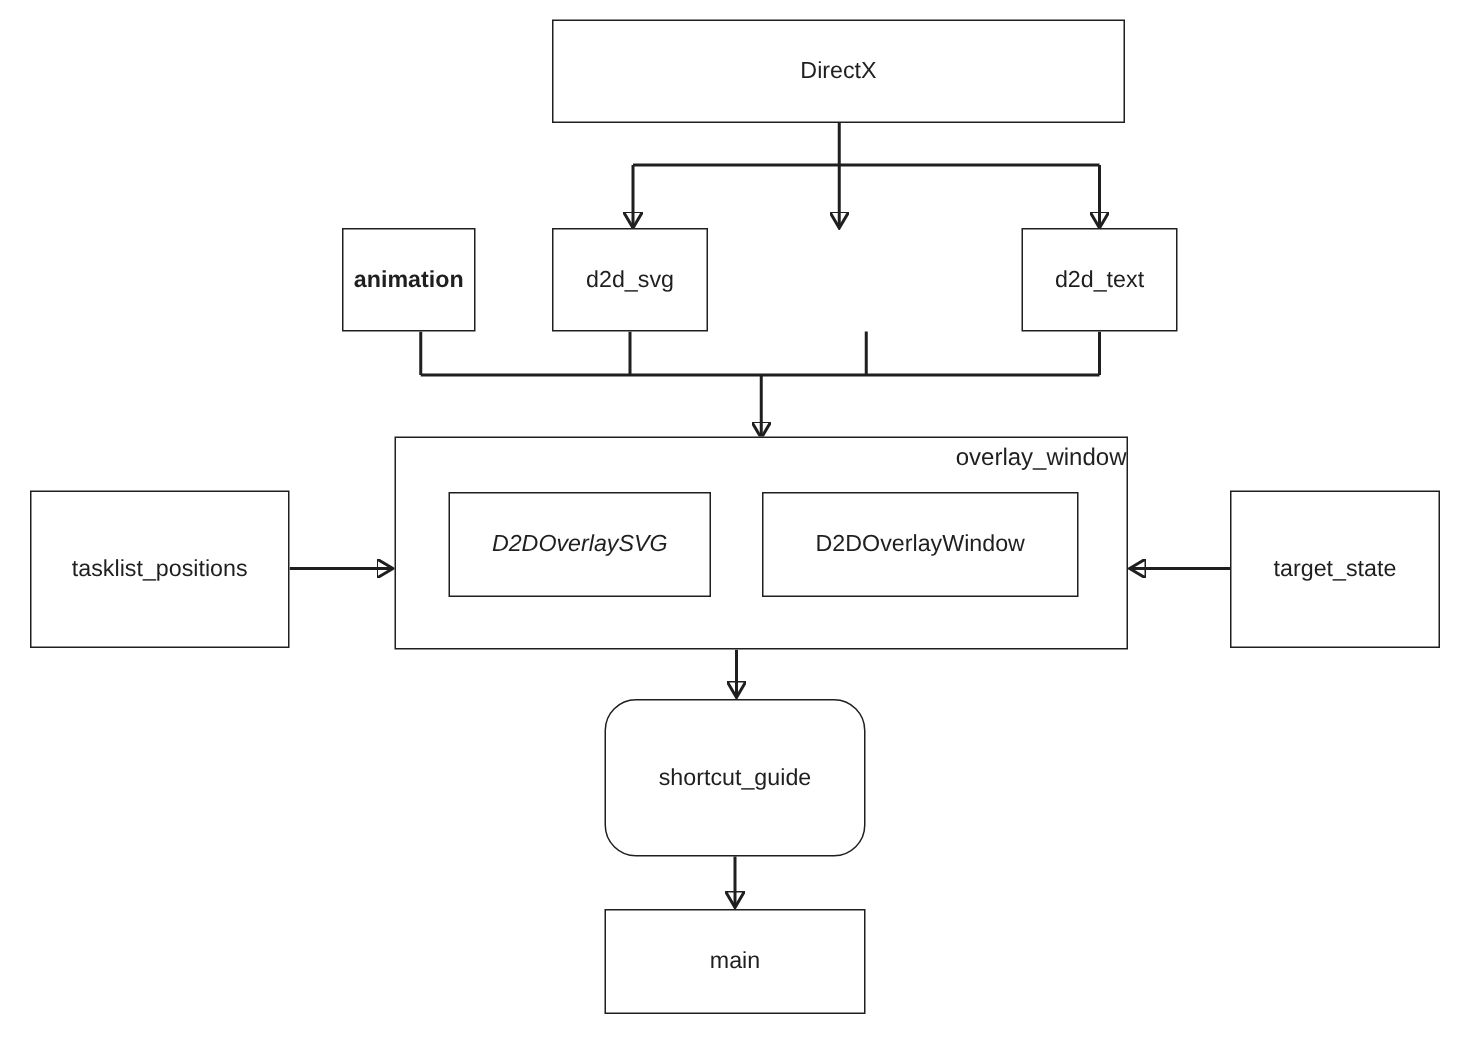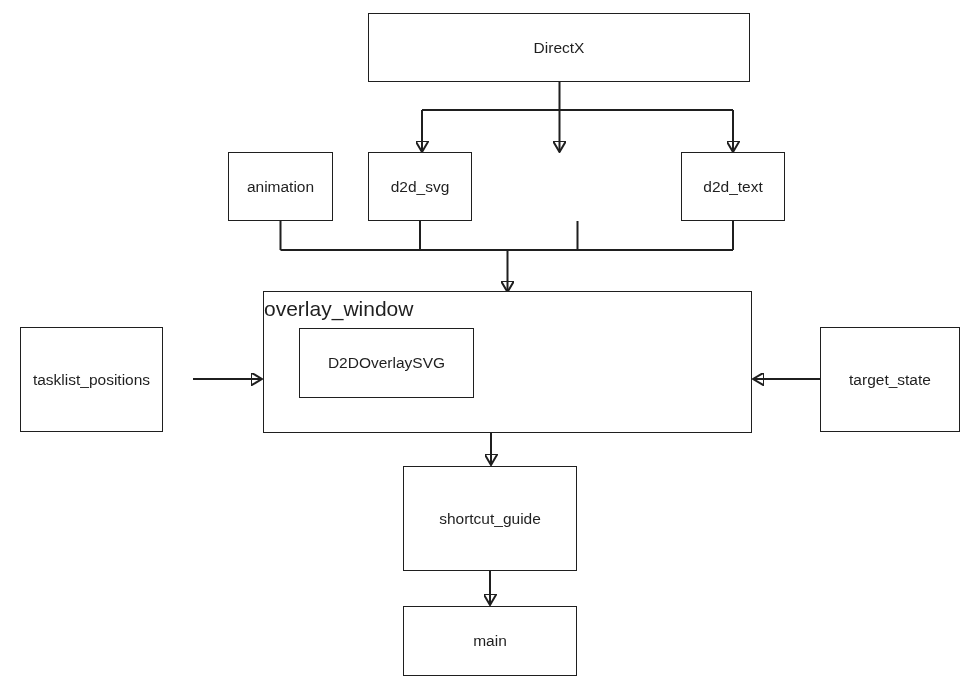--- a/index.html
+++ b/index.html
@@ -41,7 +41,7 @@
   }
   
   #n-directx           {left:368px;top:13px; width:382px;height:69px;}
-  #n-animation         {left:228px;top:152px;width:105px;height:69px;}
+  #n-animation         {left:228px;top:152px;width:89px;height:69px;font-weight:bold;}
   #n-d2d-svg           {left:368px;top:152px;width:104px;height:69px;text-align:center;}
   #n-d2d-window        {left:507px;top:152px;width:141px;height:69px;}
   #n-d2d-text          {left:681px;top:152px;width:104px;height:69px;text-align:right;}

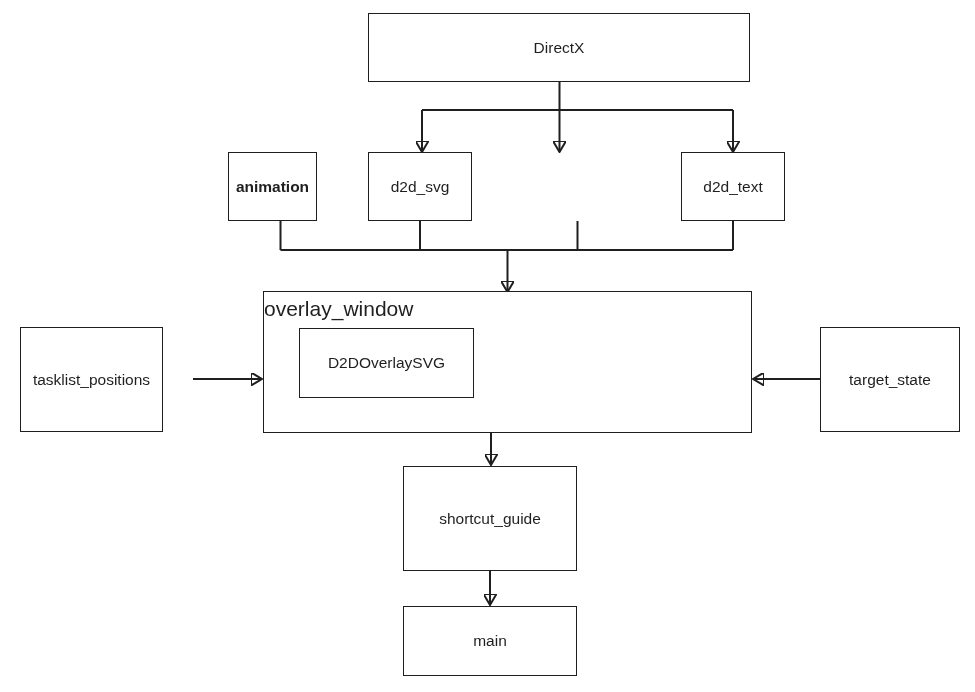--- a/index.html
+++ b/index.html
@@ -36,8 +36,8 @@
   }
   .group-label{
     position:absolute;top:5px;left:0;right:0;
-    text-align:left;
-    font-size:21px;
+    text-align:right;
+    font-size:16px;
   }
   
   #n-directx           {left:368px;top:13px; width:382px;height:69px;}

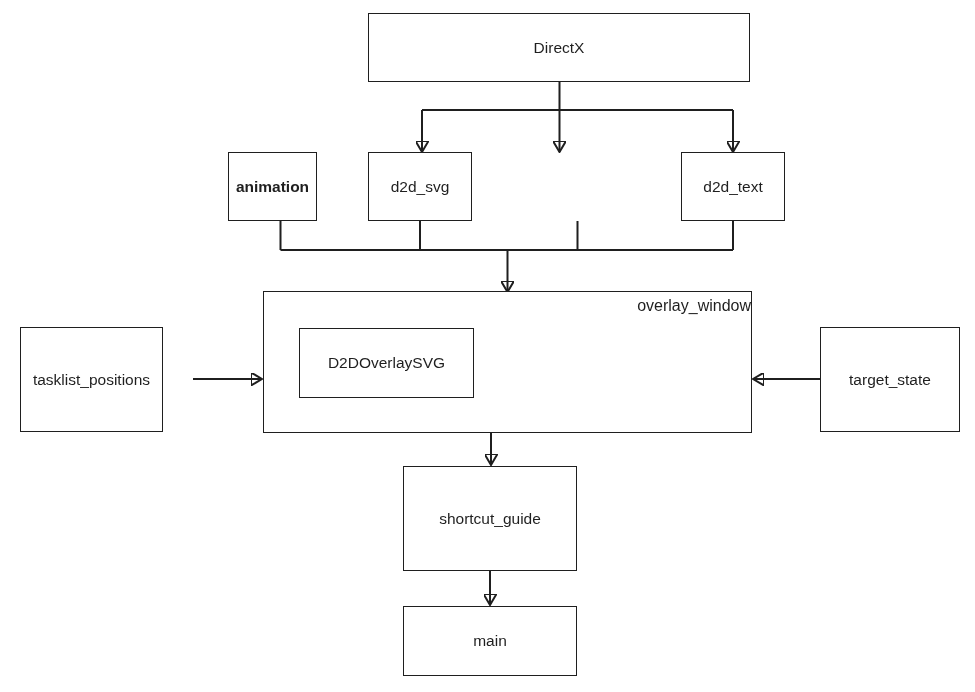--- a/index.html
+++ b/index.html
@@ -46,7 +46,7 @@
   #n-d2d-window        {left:507px;top:152px;width:141px;height:69px;}
   #n-d2d-text          {left:681px;top:152px;width:104px;height:69px;text-align:right;}
   #n-overlay-window    {left:263px;top:291px;width:489px;height:142px;}
-  #n-d2d-overlay-svg   {left:35px; top:36px; width:175px;height:70px;}
+  #n-d2d-overlay-svg   {left:35px; top:36px; width:175px;height:70px;font-style:italic;}
   #n-d2d-overlay-window{left:244px;top:36px; width:211px;height:70px;}
   #n-tasklist-positions{left:20px; top:327px;width:143px;height:105px;text-align:right;}
   #n-target-state      {left:820px;top:327px;width:140px;height:105px;text-align:center;}

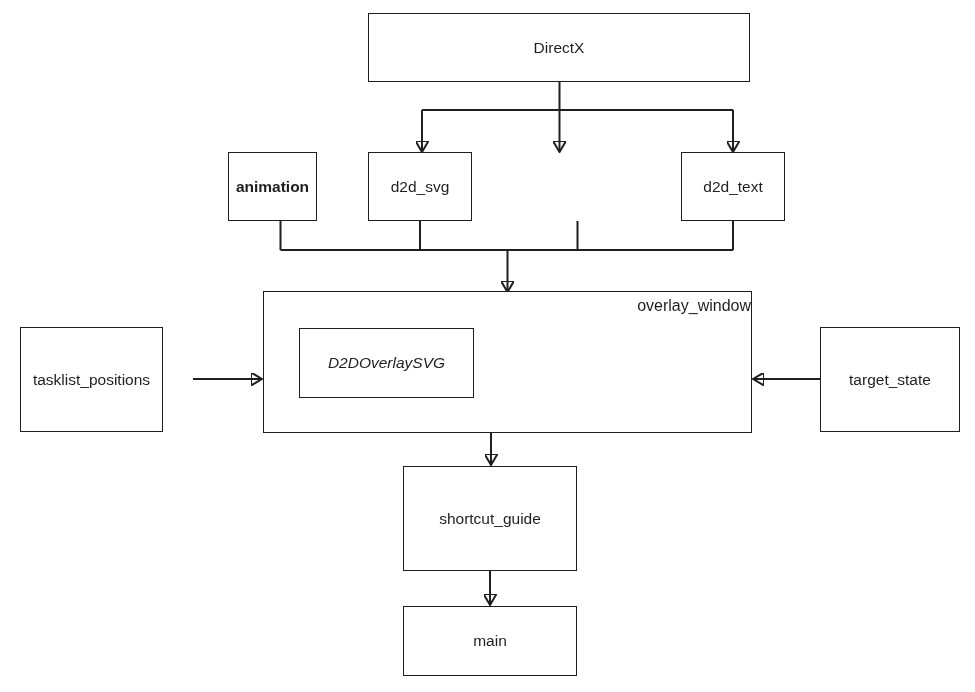--- a/index.html
+++ b/index.html
@@ -92,6 +92,7 @@
   <div class="group" id="n-overlay-window">
     <div class="group-label">overlay_window</div>
     <div class="node" id="n-d2d-overlay-svg">D2DOverlaySVG</div>
+    <div class="node" id="n-d2d-overlay-window">D2DOverlayWindow</div>
   </div>
 
   <div class="node" id="n-tasklist-positions">tasklist_positions</div>

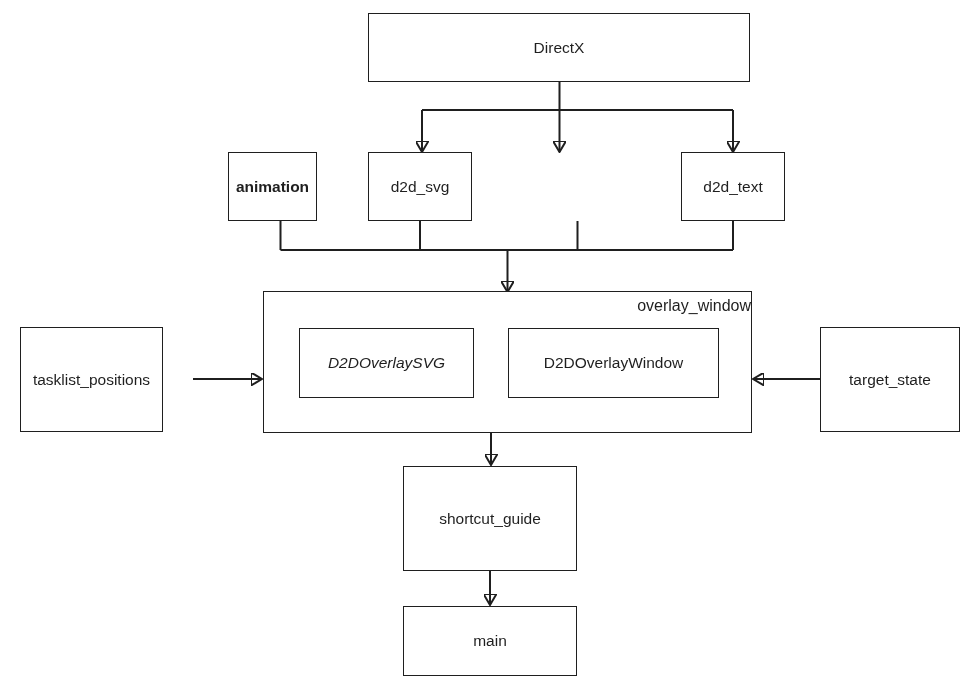--- a/index.html
+++ b/index.html
@@ -48,7 +48,7 @@
   #n-overlay-window    {left:263px;top:291px;width:489px;height:142px;}
   #n-d2d-overlay-svg   {left:35px; top:36px; width:175px;height:70px;font-style:italic;}
   #n-d2d-overlay-window{left:244px;top:36px; width:211px;height:70px;}
-  #n-tasklist-positions{left:20px; top:327px;width:143px;height:105px;text-align:right;}
+  #n-tasklist-positions{left:20px; top:327px;width:173px;height:105px;text-align:right;}
   #n-target-state      {left:820px;top:327px;width:140px;height:105px;text-align:center;}
   #n-shortcut-guide    {left:403px;top:466px;width:174px;height:105px;}
   #n-main              {left:403px;top:606px;width:174px;height:70px;text-align:center;}

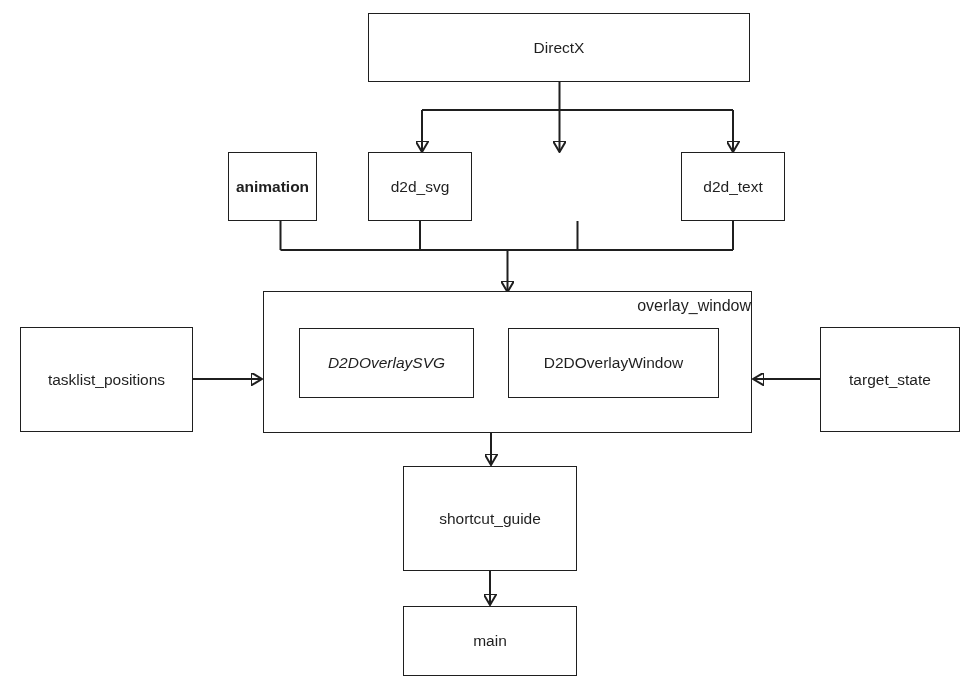--- a/index.html
+++ b/index.html
@@ -50,7 +50,7 @@
   #n-d2d-overlay-window{left:244px;top:36px; width:211px;height:70px;}
   #n-tasklist-positions{left:20px; top:327px;width:173px;height:105px;text-align:right;}
   #n-target-state      {left:820px;top:327px;width:140px;height:105px;text-align:center;}
-  #n-shortcut-guide    {left:403px;top:466px;width:174px;height:105px;}
+  #n-shortcut-guide    {left:403px;top:466px;width:174px;height:105px;border-radius:21px;}
   #n-main              {left:403px;top:606px;width:174px;height:70px;text-align:center;}
 </style>
 </head>

